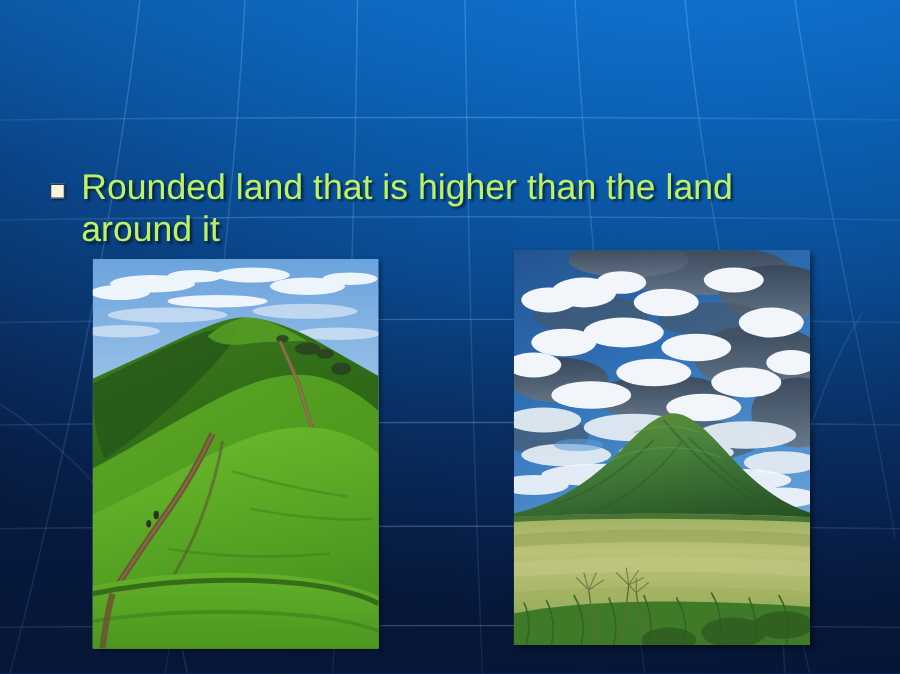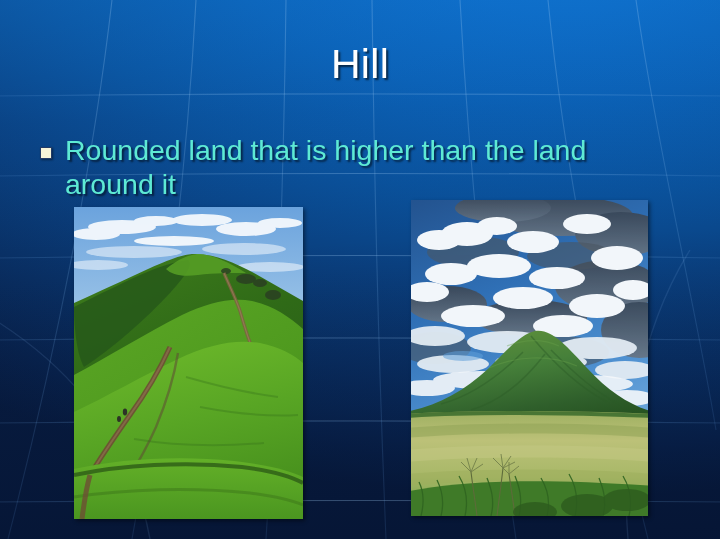--- a/index.html
+++ b/index.html
@@ -156,7 +156,6 @@
     </svg>
   </div>
 
-  <div class="title">Hill</div>
 
   <div class="body-block">
     <div class="bullet-marker"></div>

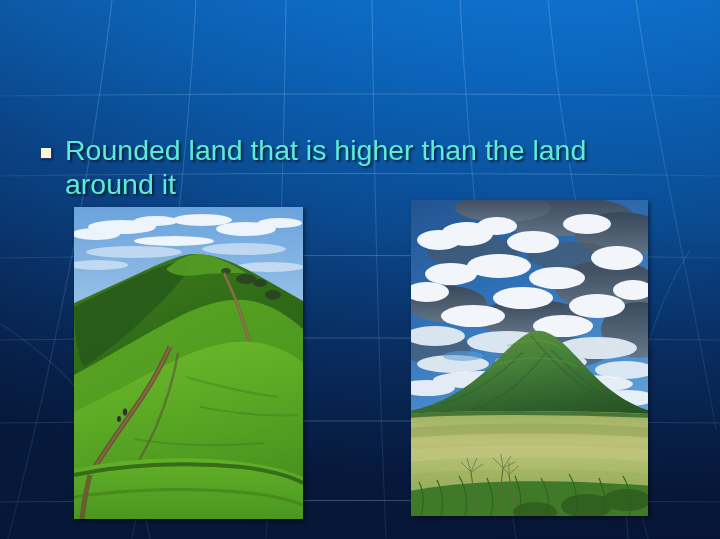--- a/index.html
+++ b/index.html
@@ -92,7 +92,7 @@
     flex: 1 1 auto;
     font-size: 28.5px;
     line-height: 34px;
-    color: #5eead4;
+    color: #bef264;
     text-shadow: 2px 2px 2px rgba(0,0,0,0.55);
   }
 

